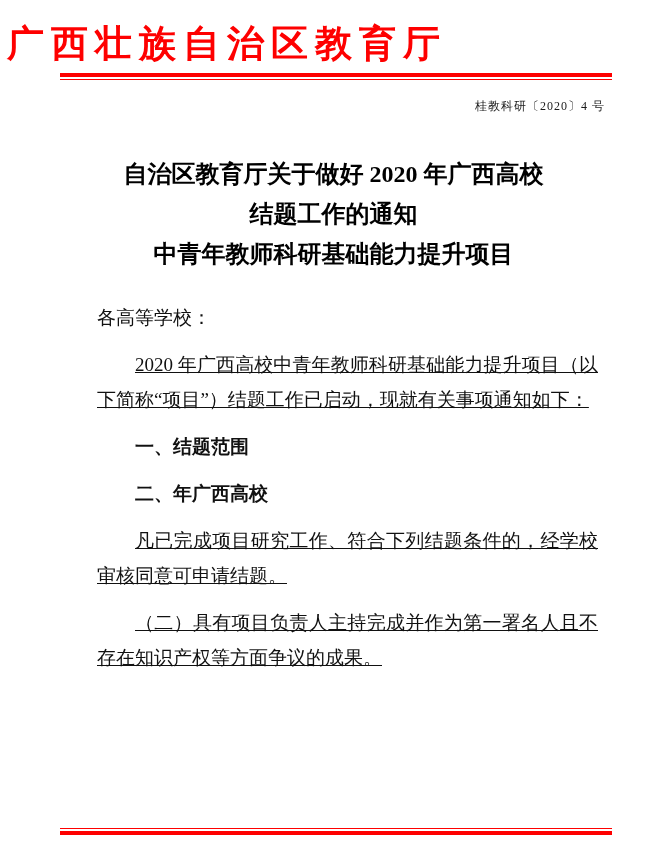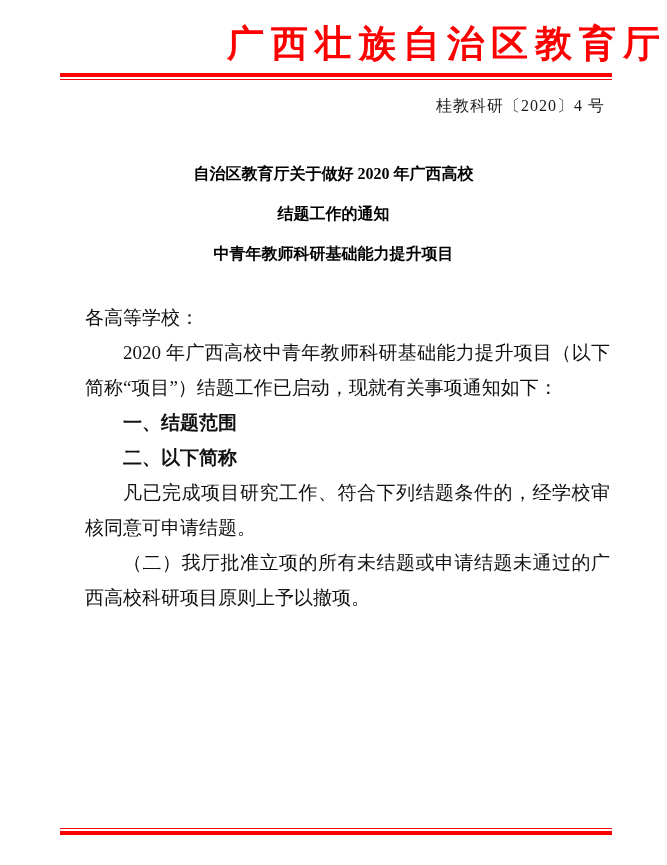--- a/index.html
+++ b/index.html
@@ -19,7 +19,7 @@
   }
   .header-title {
     padding-top: 22px;
-    text-align: right;
+    text-align: left;
     color: #fe0000;
     font-size: 37px;
     line-height: 43px;

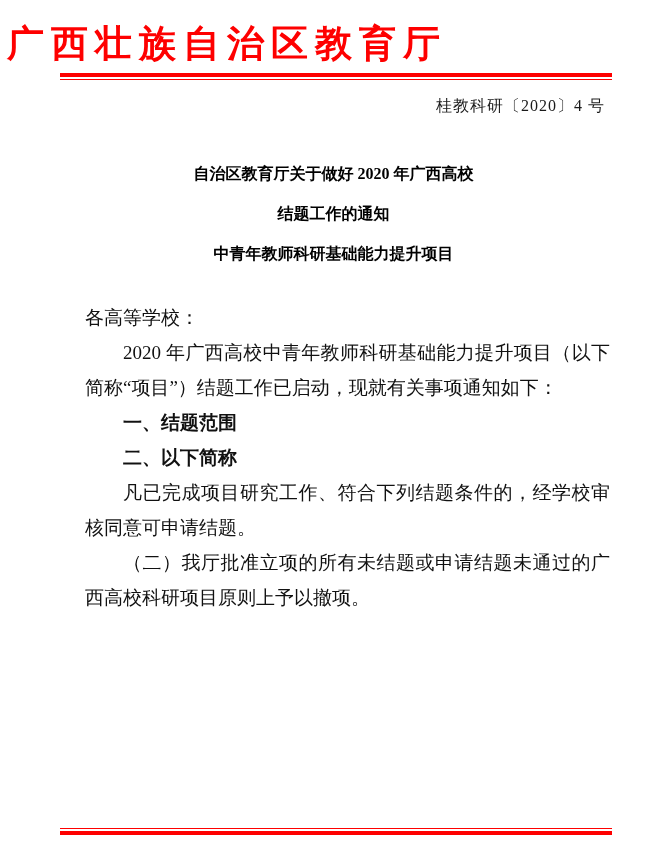--- a/index.html
+++ b/index.html
@@ -38,7 +38,7 @@
   .doc-number {
     margin: 15px 62px 0 0;
     text-align: right;
-    font-size: 16px;
+    font-size: 12px;
     line-height: 22px;
     letter-spacing: 1px;
     color: #1a1a1a;

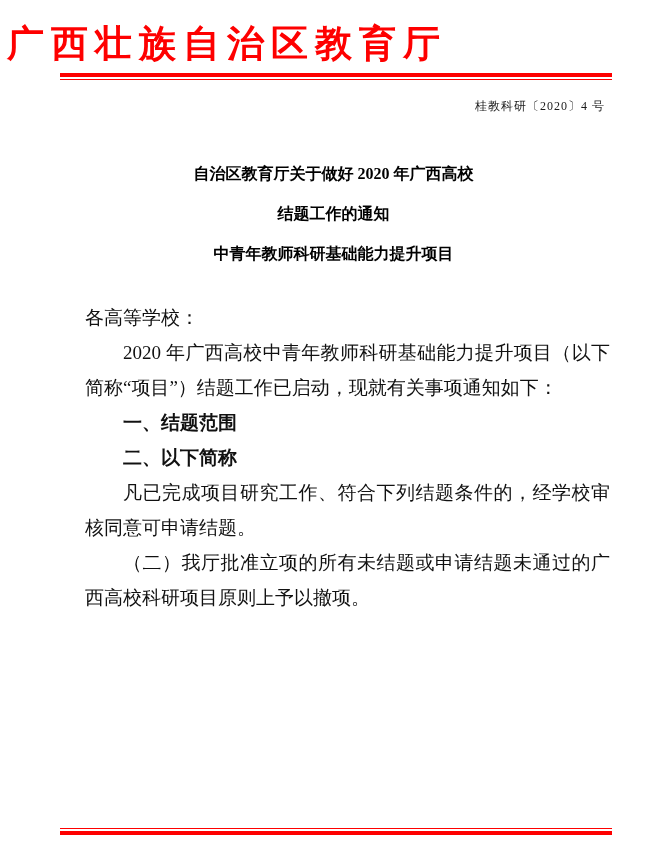--- a/index.html
+++ b/index.html
@@ -46,7 +46,7 @@
   .notice-title {
     margin-top: 37px;
     text-align: center;
-    font-size: 16px;
+    font-size: 24px;
     line-height: 40px;
     font-weight: bold;
     color: #000000;

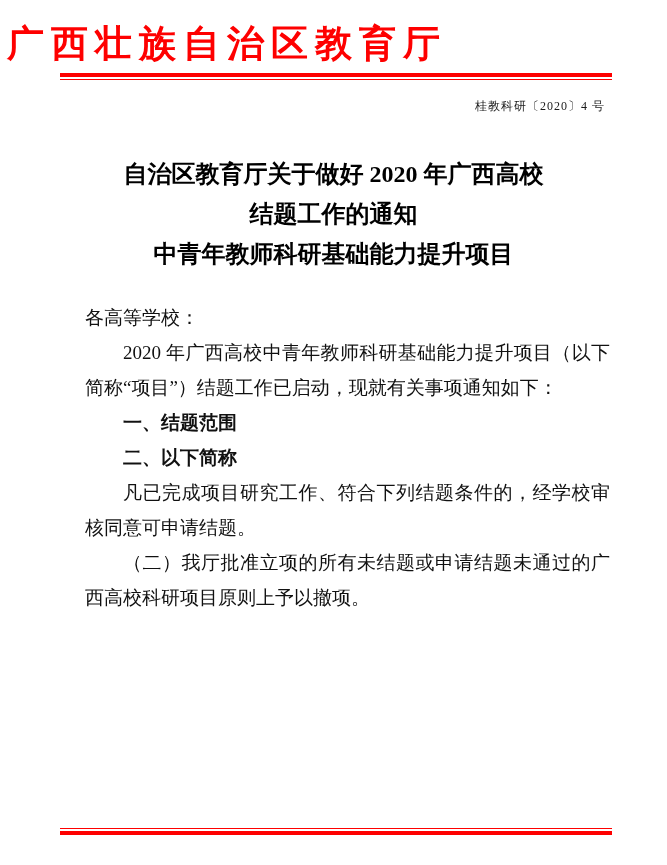--- a/index.html
+++ b/index.html
@@ -58,7 +58,7 @@
     text-align: justify;
   }
   .body-block p {
-    margin: 0;
+    margin: 12px;
     padding: 0;
   }
   .para-indent {

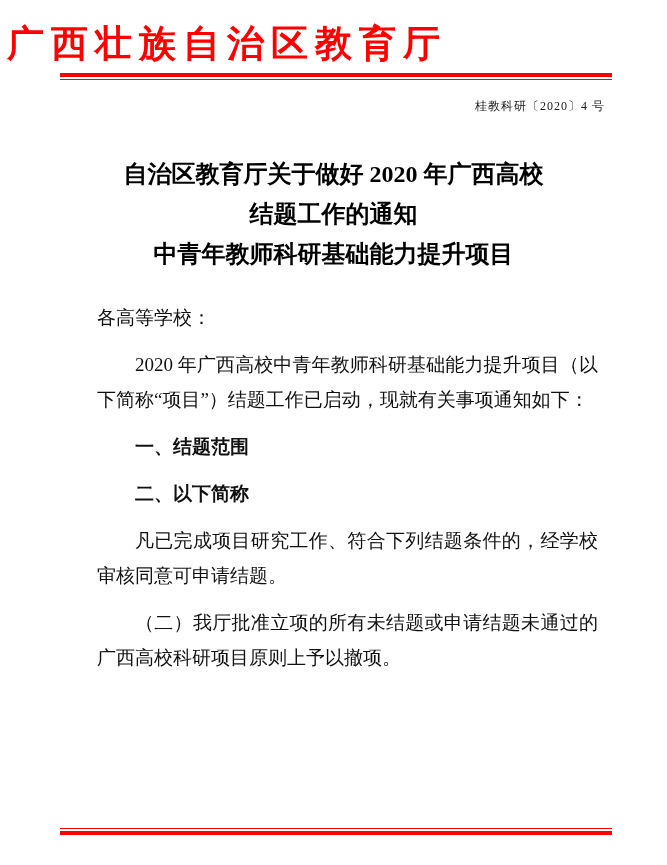--- a/index.html
+++ b/index.html
@@ -63,6 +63,7 @@
   }
   .para-indent {
     text-indent: 2em;
+    text-decoration: underline;
   }
   .sect-heading {
     text-indent: 2em;

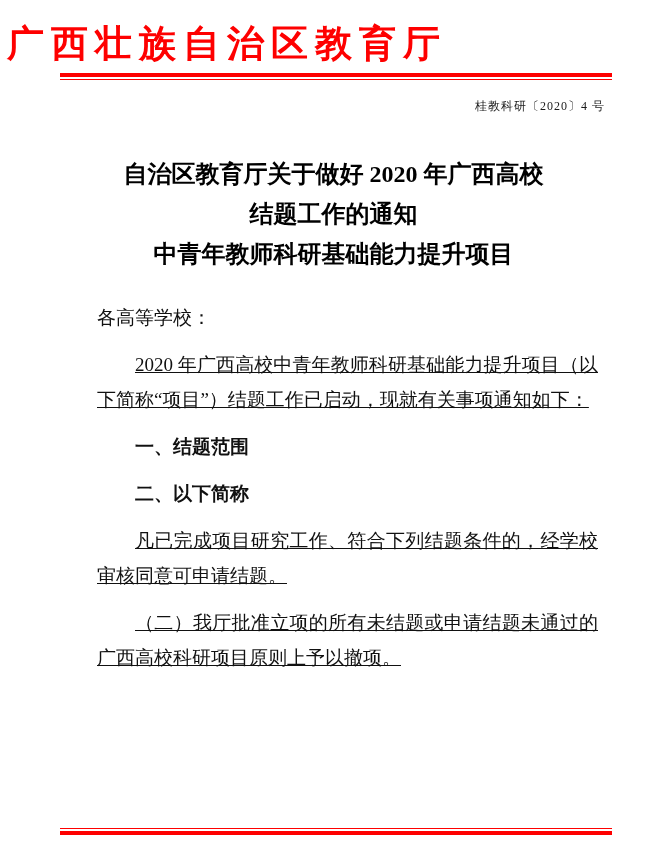--- a/index.html
+++ b/index.html
@@ -102,7 +102,7 @@
     <p>各高等学校：</p>
     <p class="para-indent">2020 年广西高校中青年教师科研基础能力提升项目（以下简称“项目”）结题工作已启动，现就有关事项通知如下：</p>
     <p class="sect-heading">一、结题范围</p>
-    <p class="sect-heading">二、以下简称</p>
+    <p class="sect-heading">二、年广西高校</p>
     <p class="para-indent">凡已完成项目研究工作、符合下列结题条件的，经学校审核同意可申请结题。</p>
     <p class="para-indent">（二）我厅批准立项的所有未结题或申请结题未通过的广西高校科研项目原则上予以撤项。</p>
   </div>

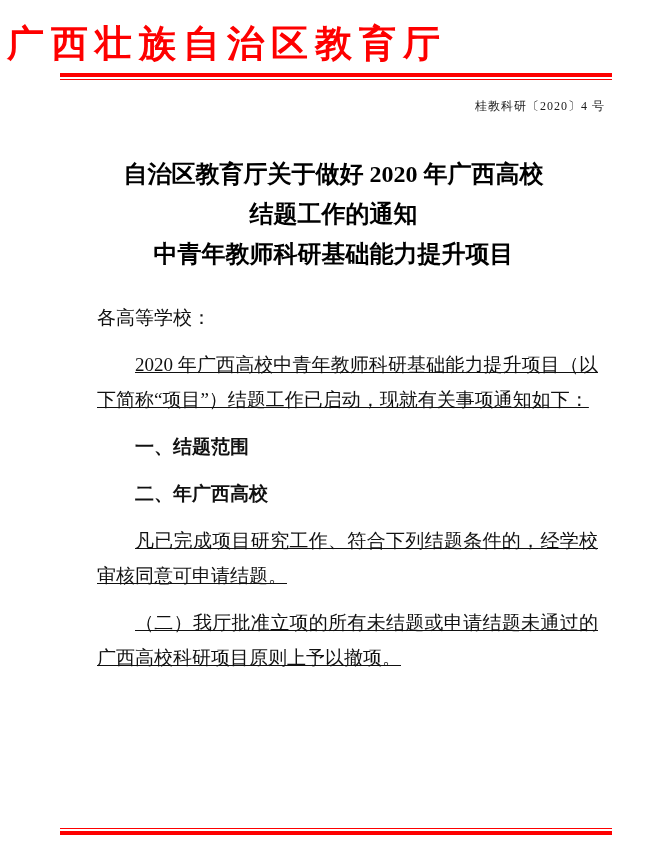--- a/index.html
+++ b/index.html
@@ -104,7 +104,7 @@
     <p class="sect-heading">一、结题范围</p>
     <p class="sect-heading">二、年广西高校</p>
     <p class="para-indent">凡已完成项目研究工作、符合下列结题条件的，经学校审核同意可申请结题。</p>
-    <p class="para-indent">（二）我厅批准立项的所有未结题或申请结题未通过的广西高校科研项目原则上予以撤项。</p>
+    <p class="para-indent">（二）具有项目负责人主持完成并作为第一署名人且不存在知识产权等方面争议的成果。</p>
   </div>
 
   <div class="rule-bottom"></div>

